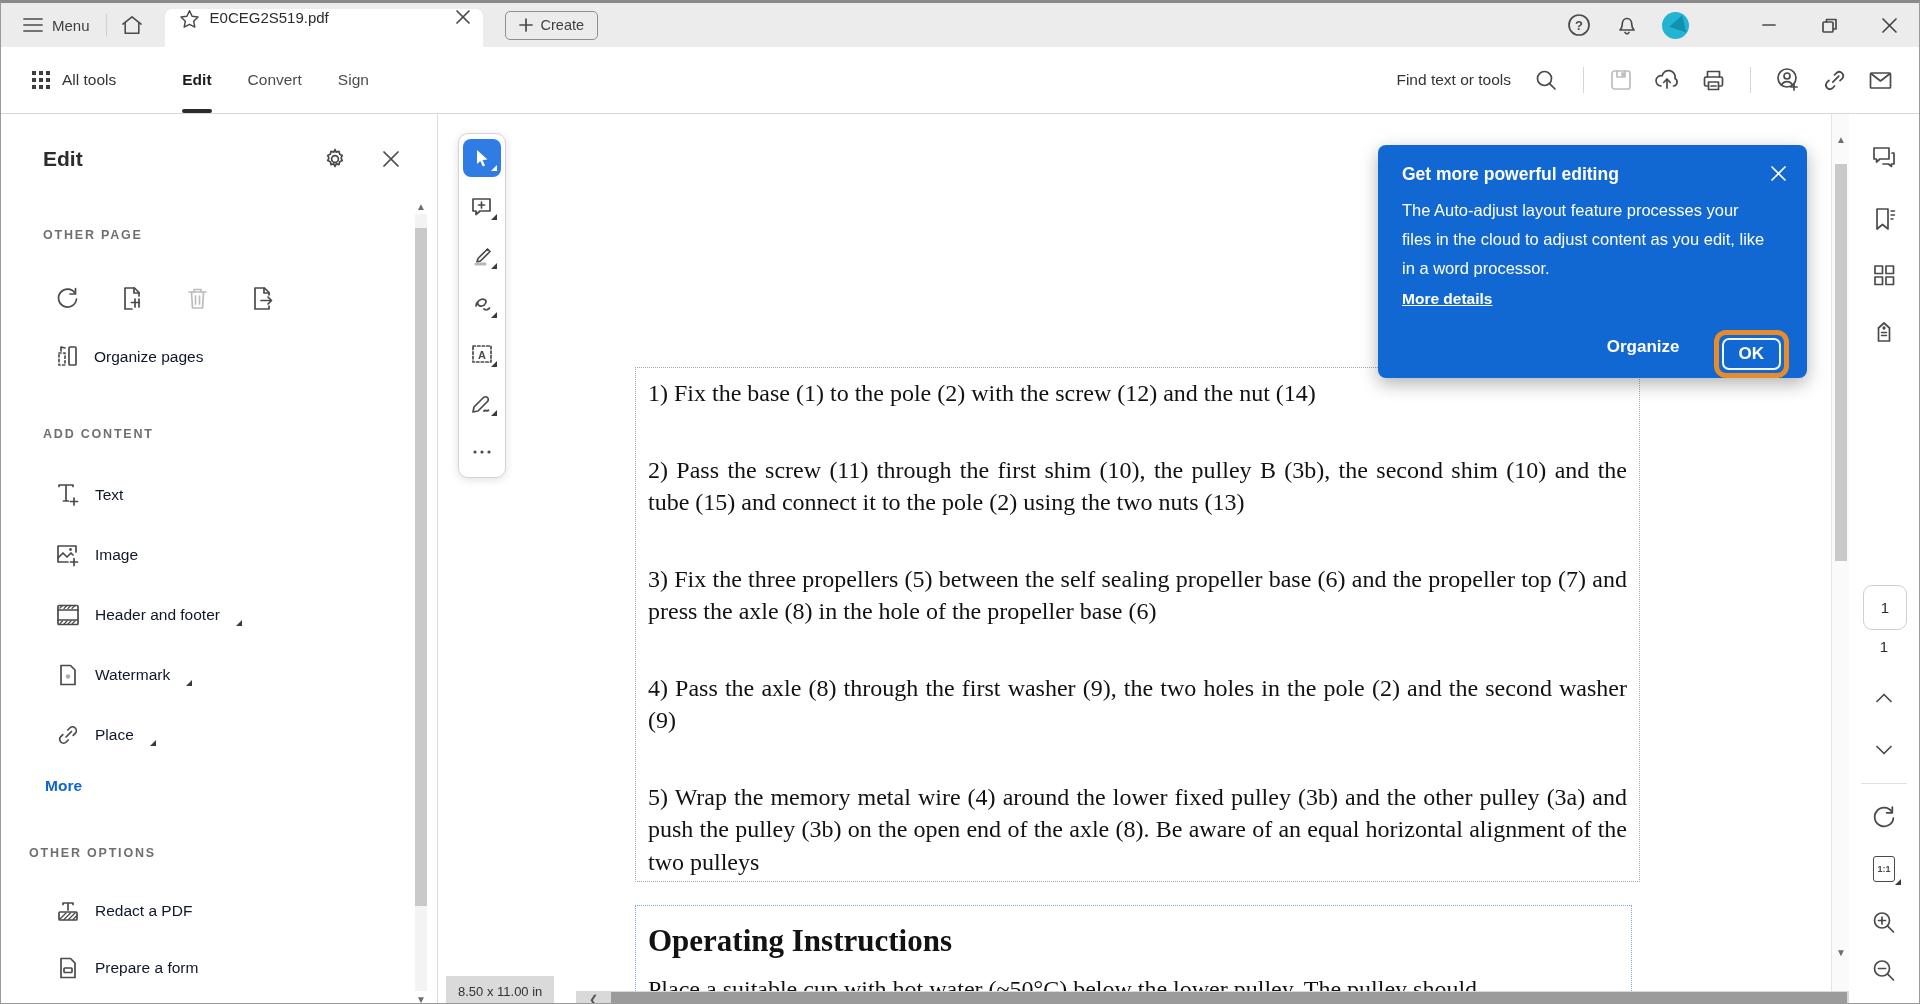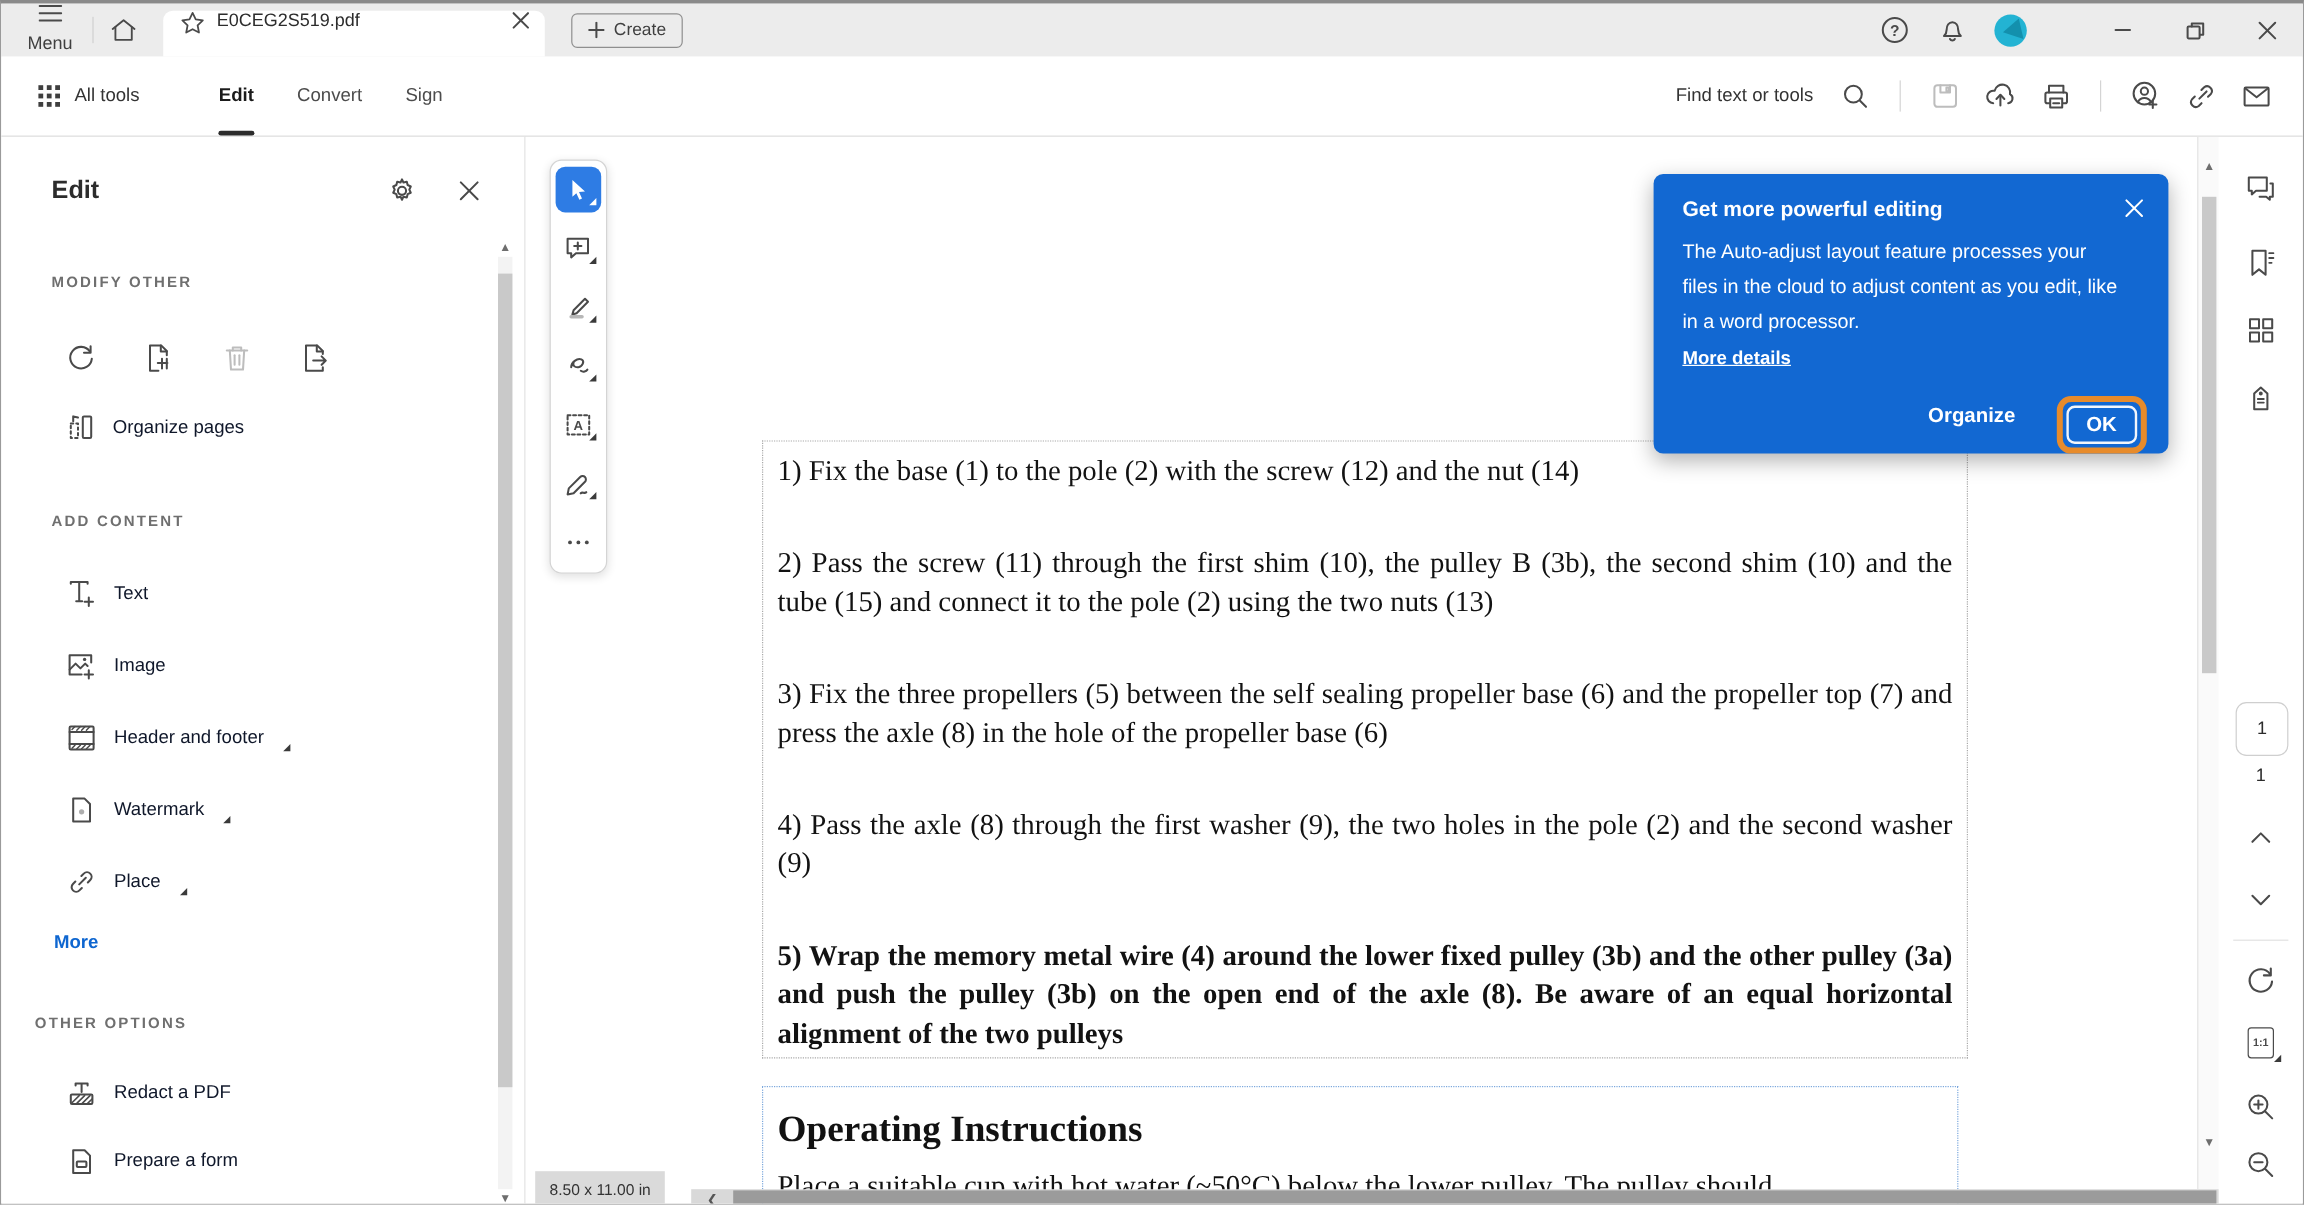--- a/index.html
+++ b/index.html
@@ -10,7 +10,7 @@
   
   .titlebar { position:relative; height:44px; background:#ececec; display:flex; align-items:center; }
   .tb-left { display:flex; align-items:center; height:100%; }
-  .menu-btn { display:flex; align-items:center; gap:9px; padding:0 16px 0 22px; height:100%; color:#3f3f3f; font-size:15px; cursor:default;flex-direction:column;}
+  .menu-btn { display:flex; align-items:center; gap:9px; padding:0 16px 0 22px; height:100%; color:#3f3f3f; font-size:15px; cursor:default;}
   .tb-divider { width:1px; height:22px; background:#cfcfcf; }
   .home-btn { padding:0 14px; display:flex; align-items:center; height:100%; }
   .tab { position:relative; margin-left:8px; height:38px; align-self:flex-end; width:318px; background:#fff; border-radius:8px 8px 0 0; display:flex; align-items:flex-start; padding:0 12px 0 14px; }

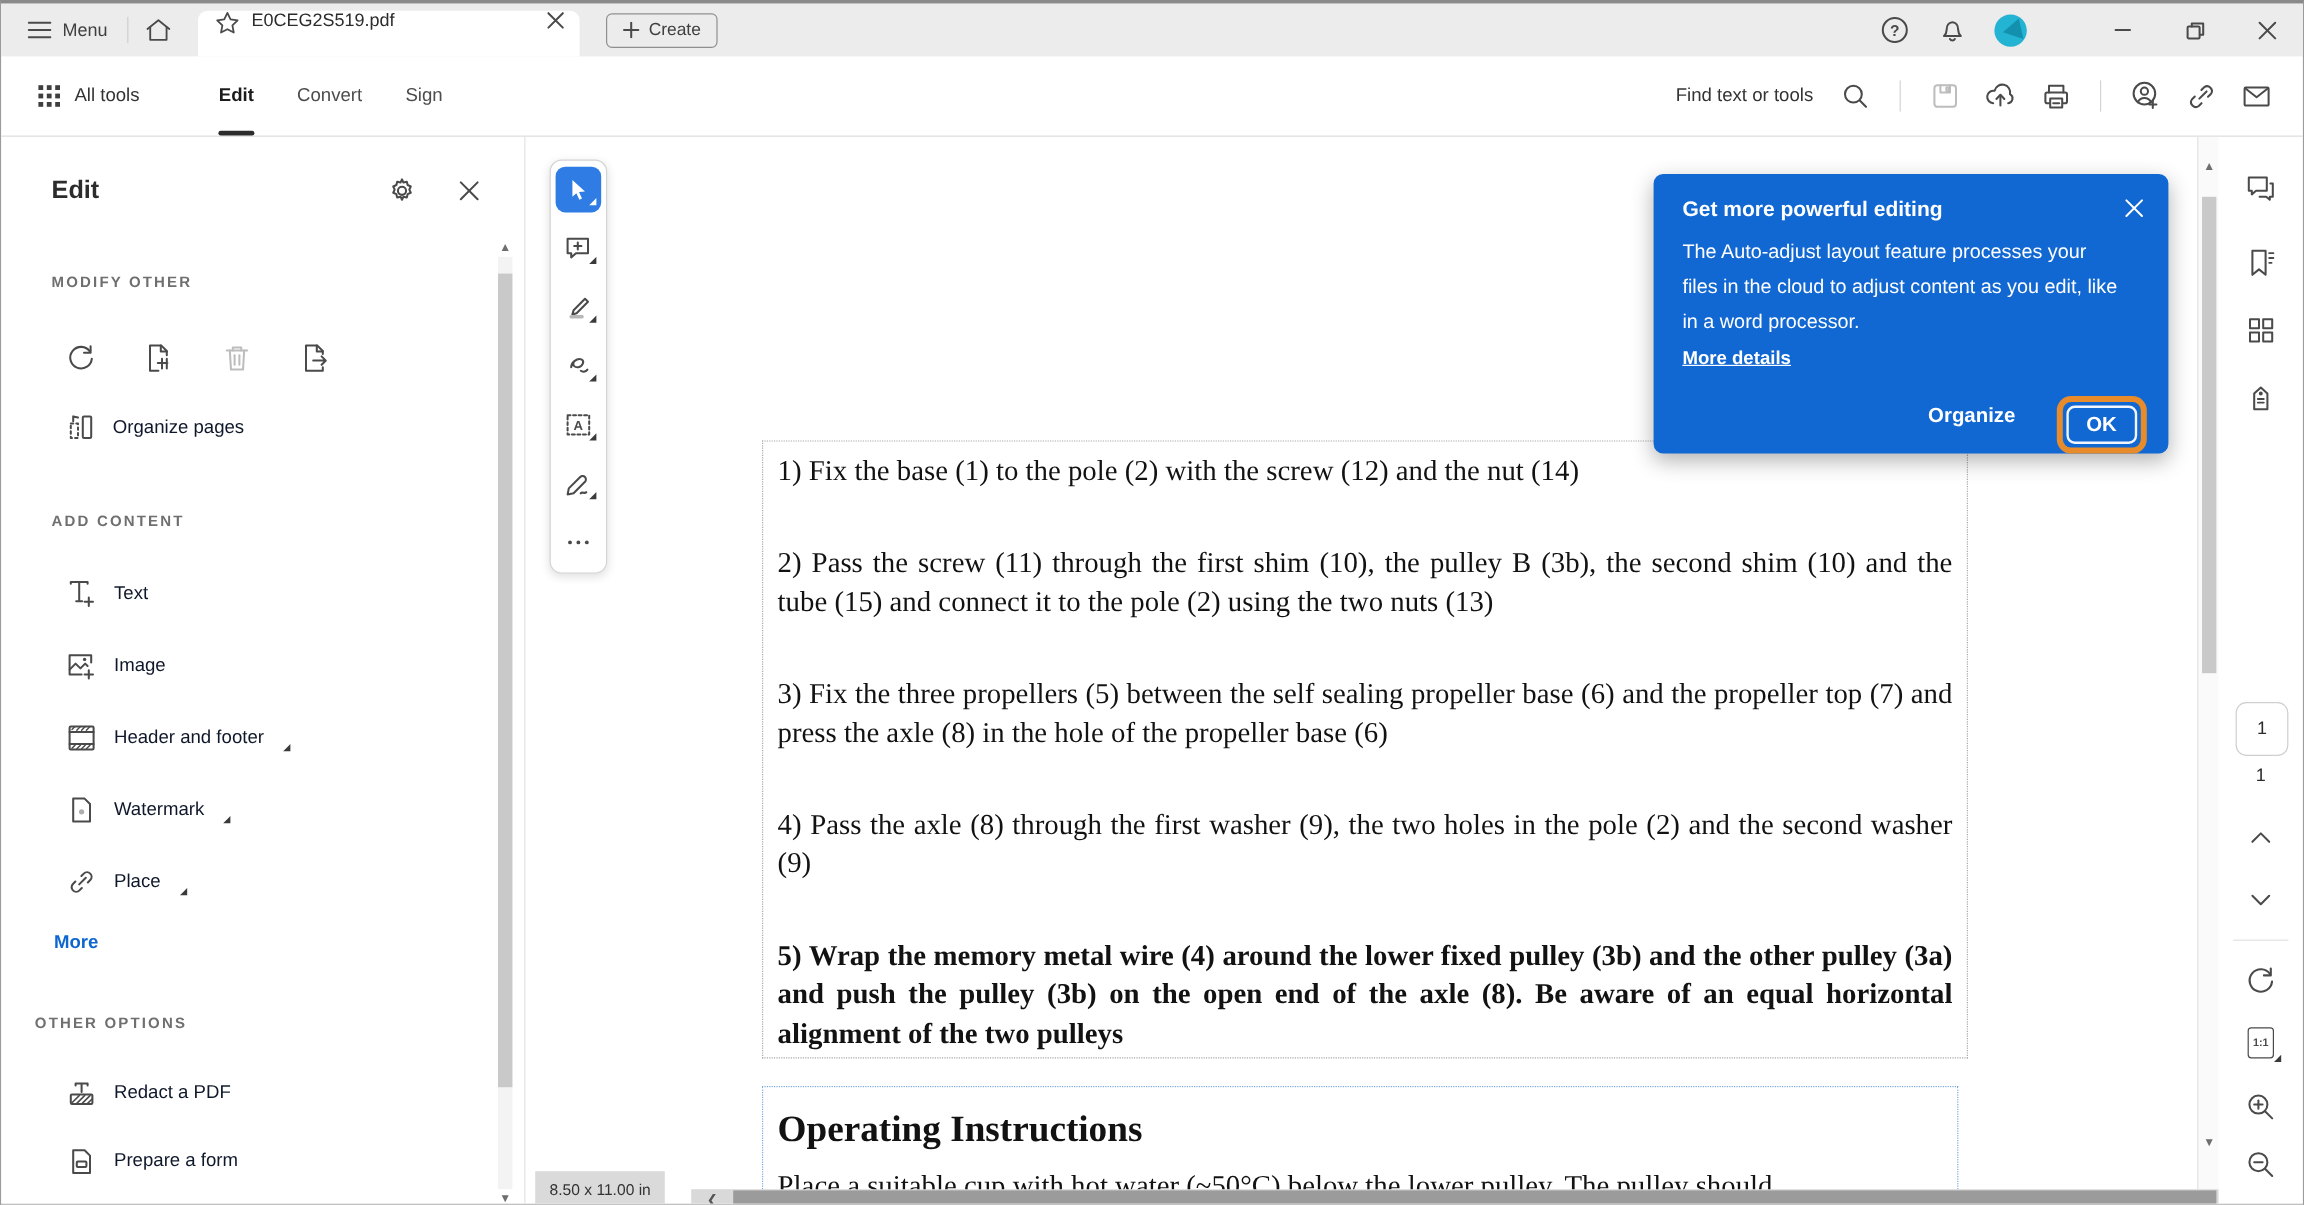--- a/index.html
+++ b/index.html
@@ -309,7 +309,7 @@
           </svg>
       </div>
 
-      <div class="p-abs sec-label" style="left:42px; top:114px;">MODIFY OTHER</div>
+      <div class="p-abs sec-label" style="left:42px; top:114px;">OTHER PAGE</div>
 
       <div class="p-abs" style="left:54px; top:172px; display:flex; gap:40px;">
         <div><svg width="25" height="25" viewBox="0 0 25 25">

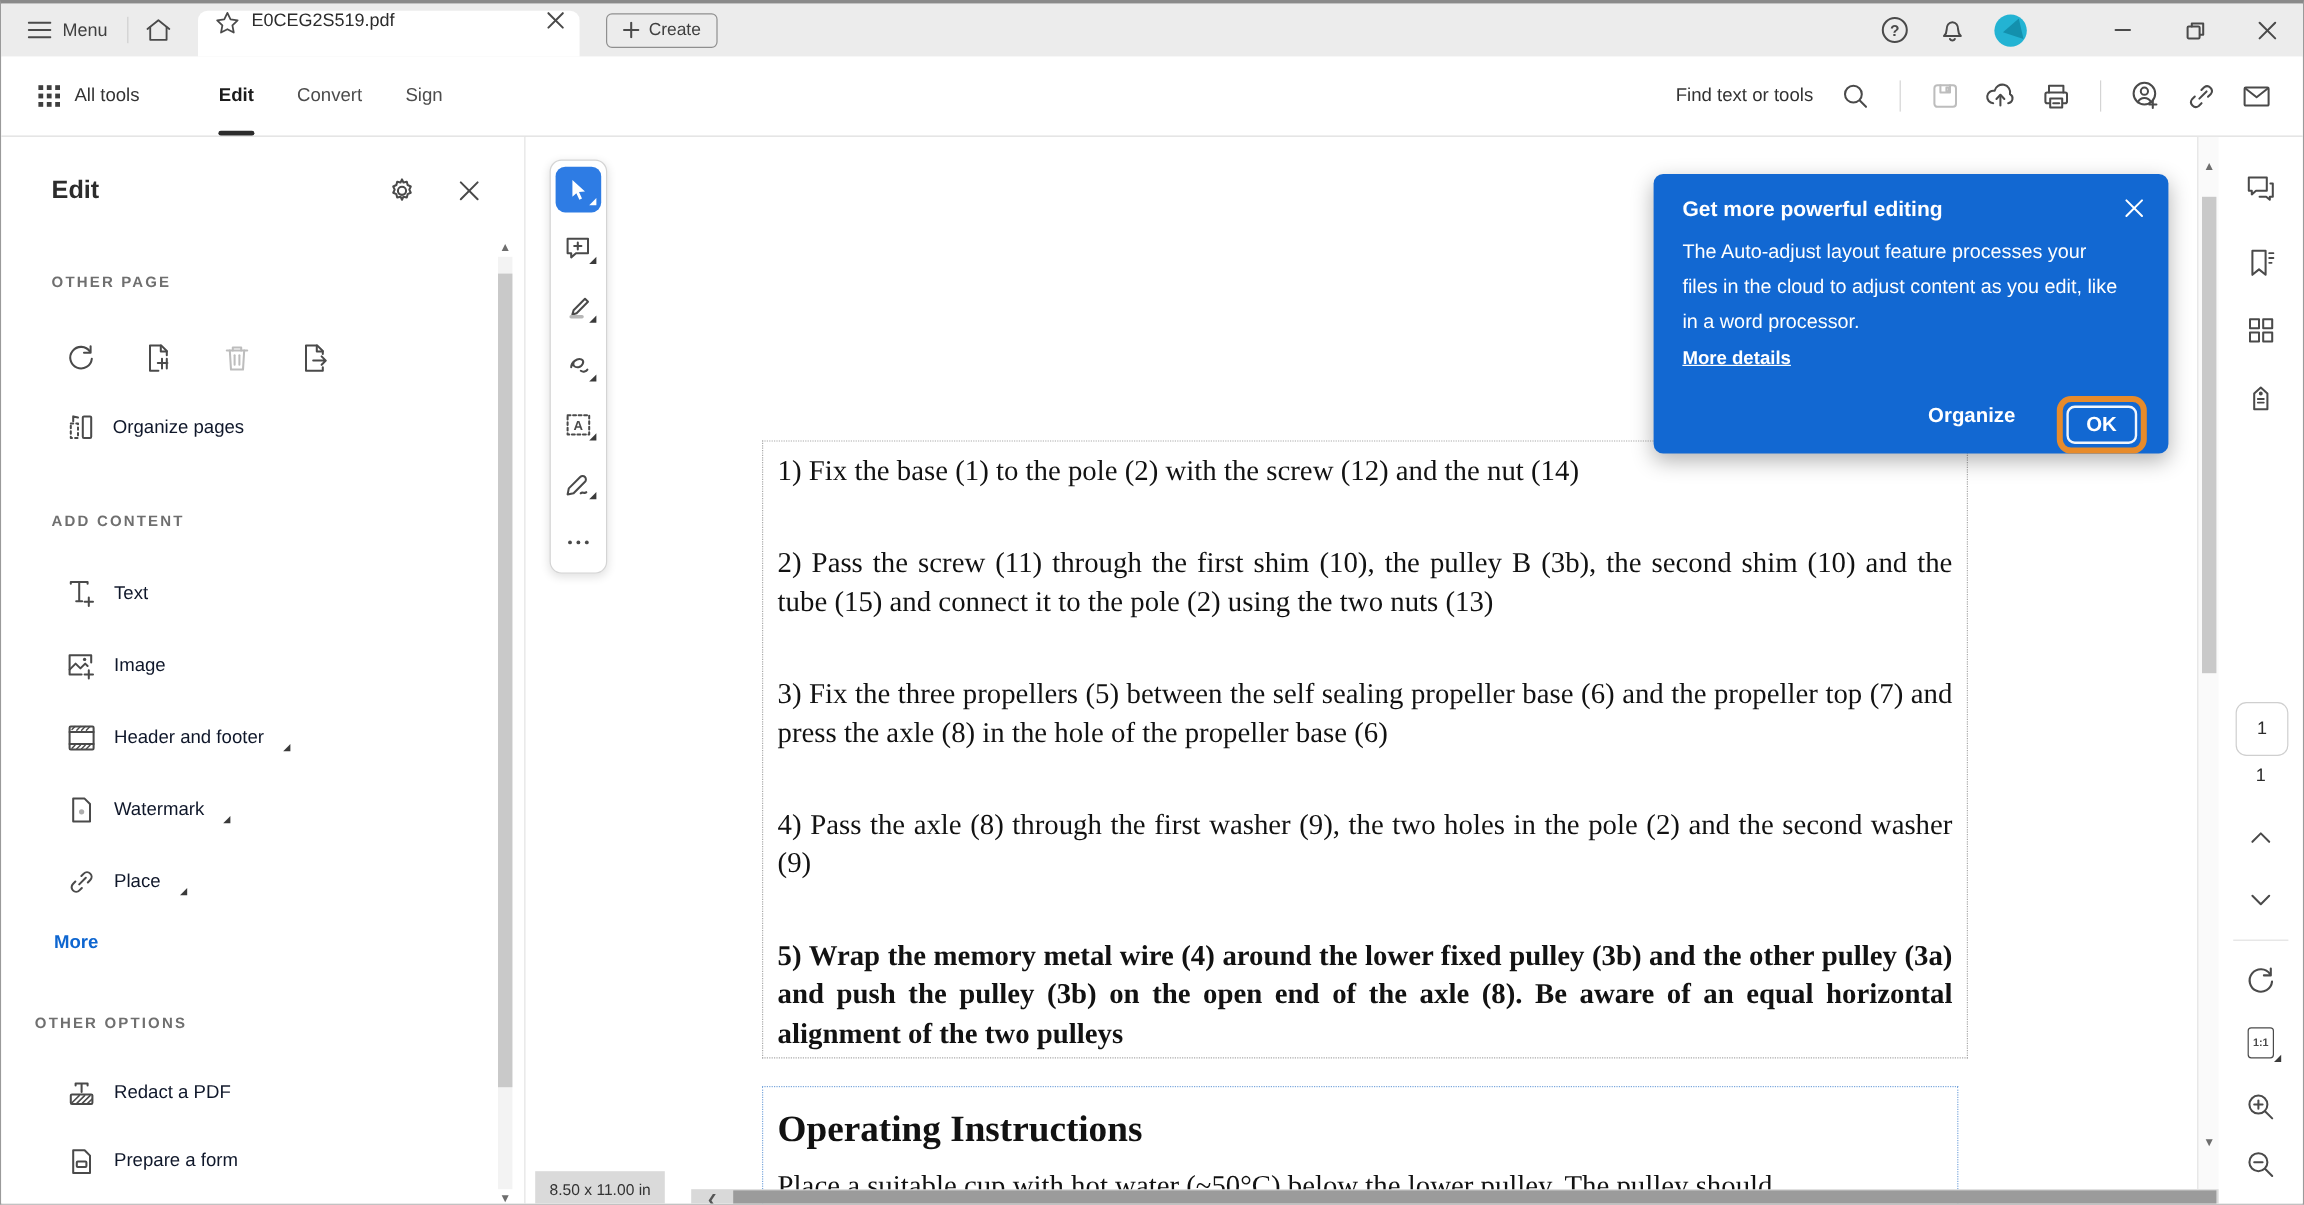--- a/index.html
+++ b/index.html
@@ -63,7 +63,7 @@
   .doc-serif { font-family:"Liberation Serif", serif; color:#121212; }
   .doc-h { font-size:31px; font-weight:700; line-height:1.2; }
   .doc-p { font-size:24px; line-height:32.5px; text-align:justify; margin-bottom:44px; }
-  .doc-p:last-child { margin-bottom:0;font-weight:bold; }
+  .doc-p:last-child { margin-bottom:0; }
 
   .size-badge { position:absolute; left:8px; top:862px; height:31px; background:#dadada; color:#333; font-size:13px; display:flex; align-items:center; padding:0 12px; z-index:30;}
   .hstrip { position:absolute; left:138px; right:0; top:877px; height:16px; background:#d9d9d9; z-index:30; display:flex; align-items:center;}

